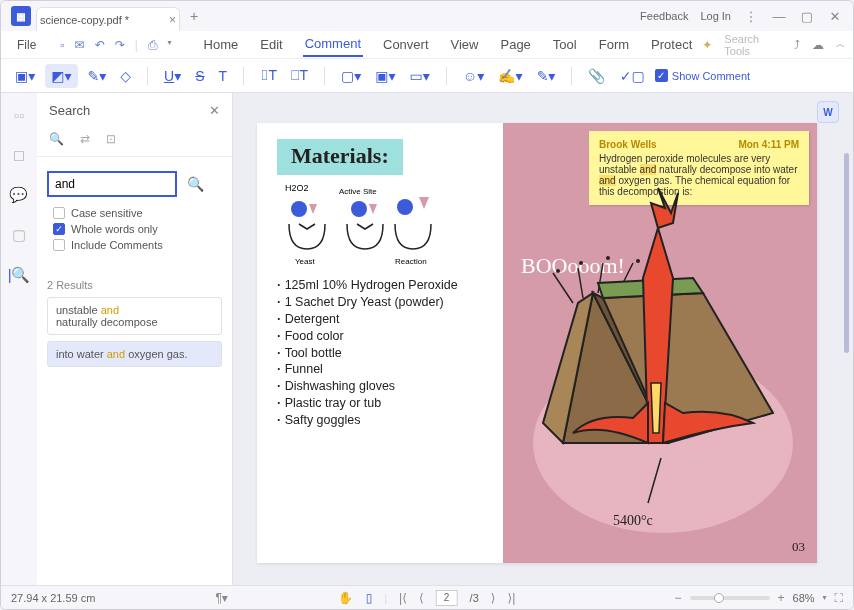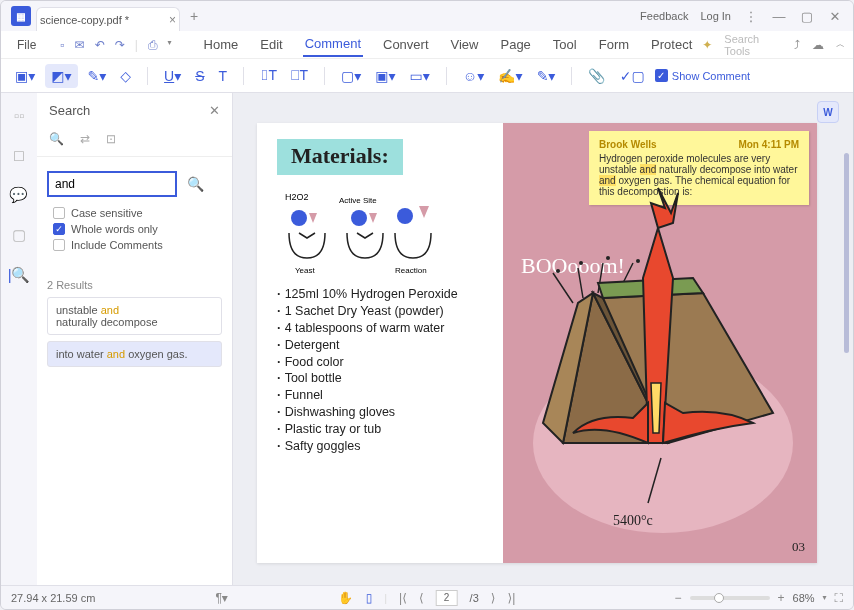--- a/index.html
+++ b/index.html
@@ -49,7 +49,7 @@
 .page{position:absolute; left:24px; top:30px; width:560px; height:440px; background:white; display:flex; box-shadow:0 1px 3px rgba(0,0,0,0.1);}
 .pgleft{width:246px; padding:16px 12px 12px 20px;}
 .mat-title{display:inline-block; background:#9de0dd; padding:4px 14px 6px; font-family:"Comic Sans MS",cursive; font-size:22px; font-weight:bold; color:#222;}
-.diag{margin-top:13px; height:90px; position:relative; font-family:"Comic Sans MS",cursive; font-size:9px;}
+.diag{margin-top:4px; height:90px; position:relative; font-family:"Comic Sans MS",cursive; font-size:9px;}
 .bullets{margin-top:8px; font-family:"Comic Sans MS",cursive; font-size:12.5px; line-height:1.35; color:#222;}
 .bullets div:before{content:"· "; font-weight:bold;}
 .pgright{width:314px; background:#d59ba8; position:relative;}

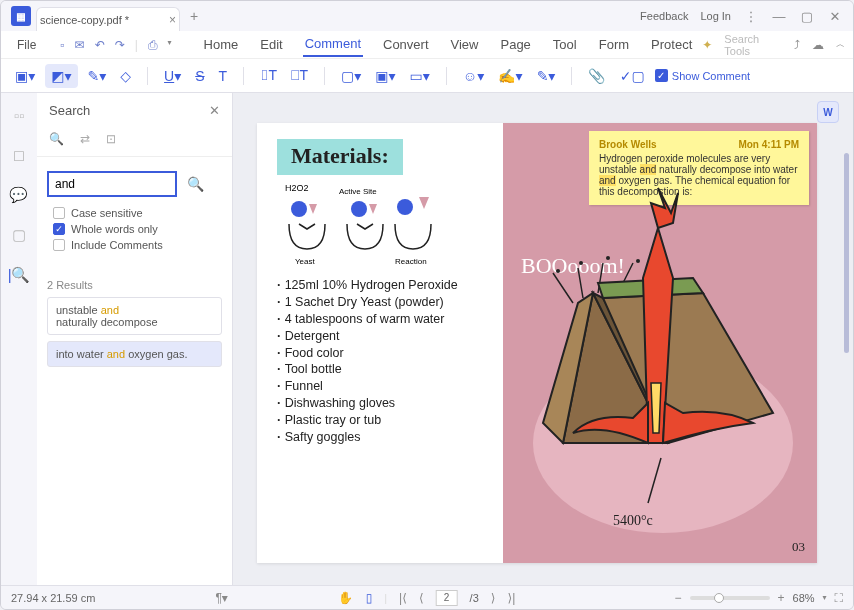--- a/index.html
+++ b/index.html
@@ -229,7 +229,6 @@
         <div class="bullets">
           <div>125ml 10% Hydrogen Peroxide</div>
           <div>1 Sachet Dry Yeast (powder)</div>
-          <div>4 tablespoons of warm water</div>
           <div>Detergent</div>
           <div>Food color</div>
           <div>Tool bottle</div>

